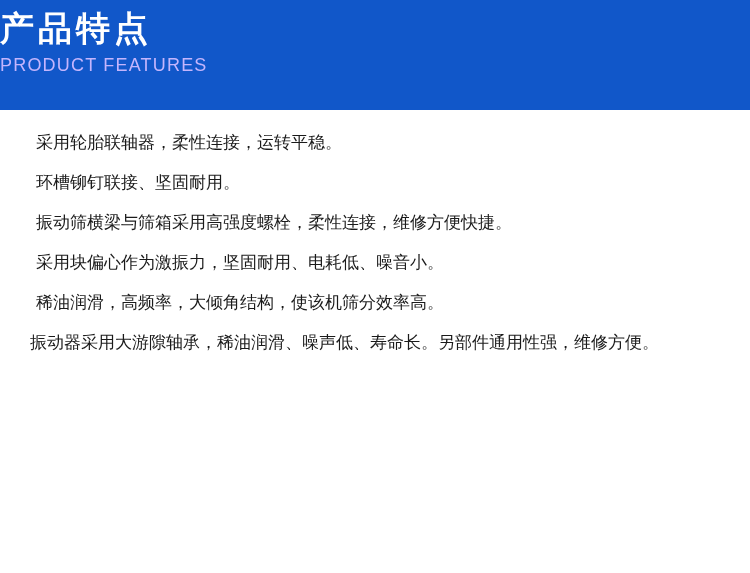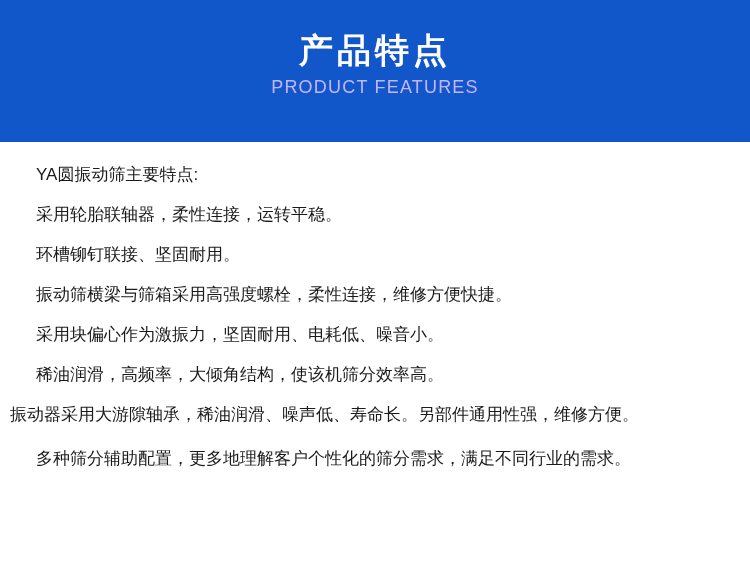--- a/index.html
+++ b/index.html
@@ -21,14 +21,13 @@
   }
   .header {
     width: 750px;
-    height: 142px;
+    height: 110px;
     background: #1157c9;
     display: flex;
     flex-direction: column;
-    align-items: center;
     justify-content: flex-start;
     box-sizing: border-box;
-    padding-top: 28px;
+    padding-top: 6px;
   }
   .header-title-cn {
     color: #ffffff;

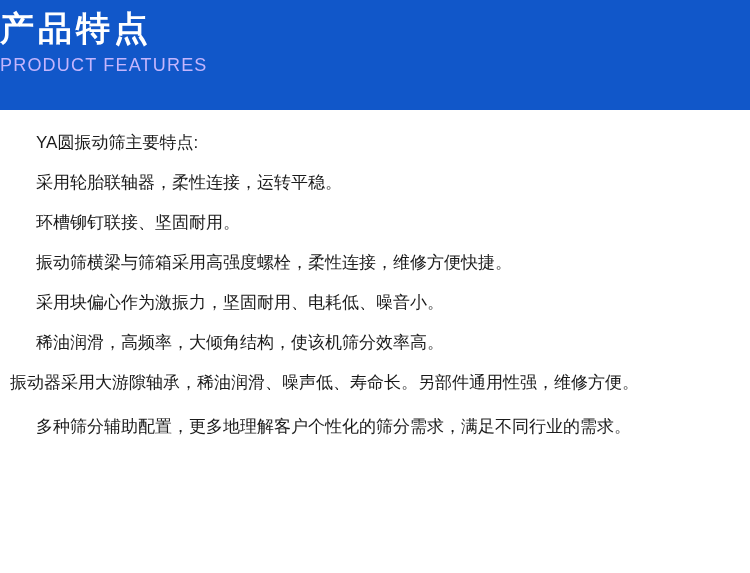--- a/index.html
+++ b/index.html
@@ -80,7 +80,6 @@
   </div>
 
   <div class="content">
-    <p class="para">YA圆振动筛主要特点:</p>
     <p class="para">采用轮胎联轴器，柔性连接，运转平稳。</p>
     <p class="para">环槽铆钉联接、坚固耐用。</p>
     <p class="para">振动筛横梁与筛箱采用高强度螺栓，柔性连接，维修方便快捷。</p>

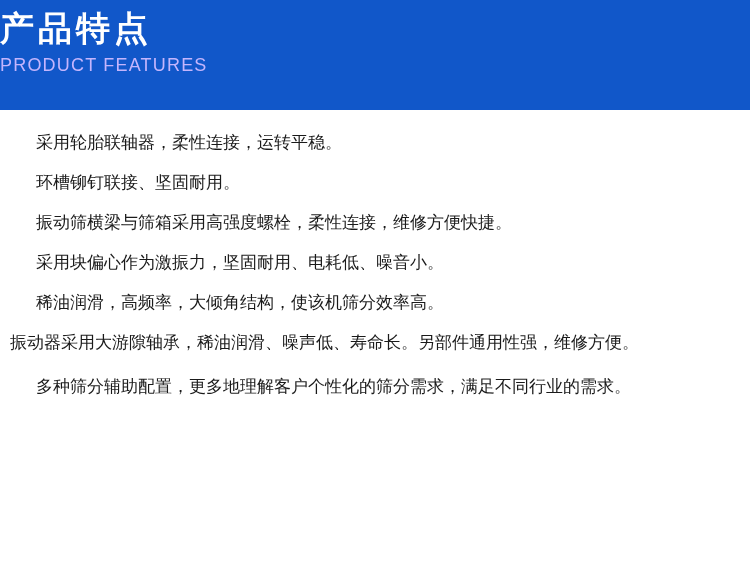--- a/index.html
+++ b/index.html
@@ -64,6 +64,7 @@
   .para.wrap {
     padding-left: 26px;
     text-indent: -26px;
+    margin-left: 20px;
   }
   .para.last {
     margin-top: 22px;

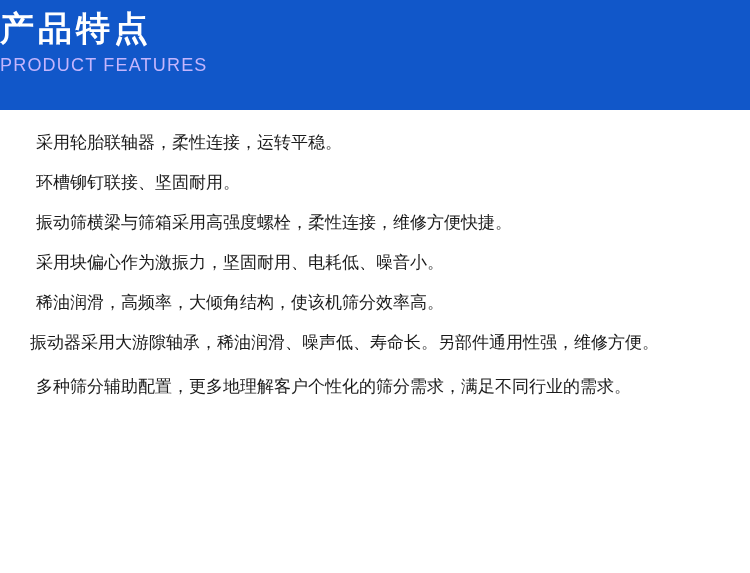--- a/index.html
+++ b/index.html
@@ -87,7 +87,6 @@
     <p class="para">采用块偏心作为激振力，坚固耐用、电耗低、噪音小。</p>
     <p class="para">稀油润滑，高频率，大倾角结构，使该机筛分效率高。</p>
     <p class="para wrap">振动器采用大游隙轴承，稀油润滑、噪声低、寿命长。另部件通用性强，维修方便。</p>
-    <p class="para last">多种筛分辅助配置，更多地理解客户个性化的筛分需求，满足不同行业的需求。</p>
   </div>
 
 </div>

